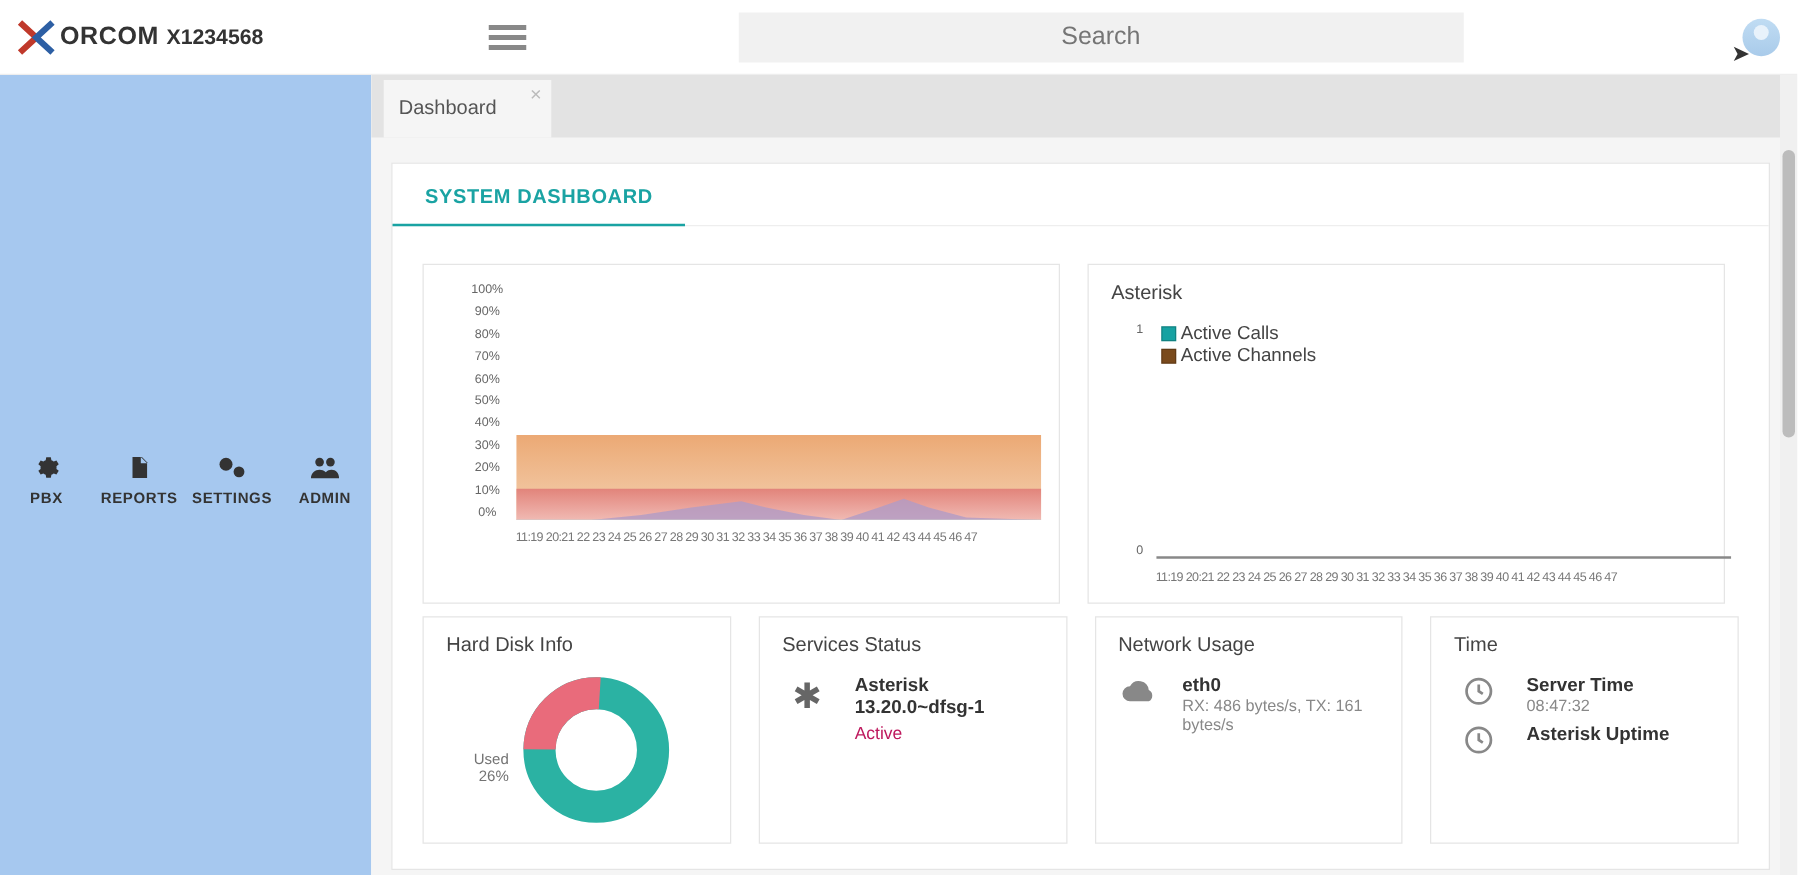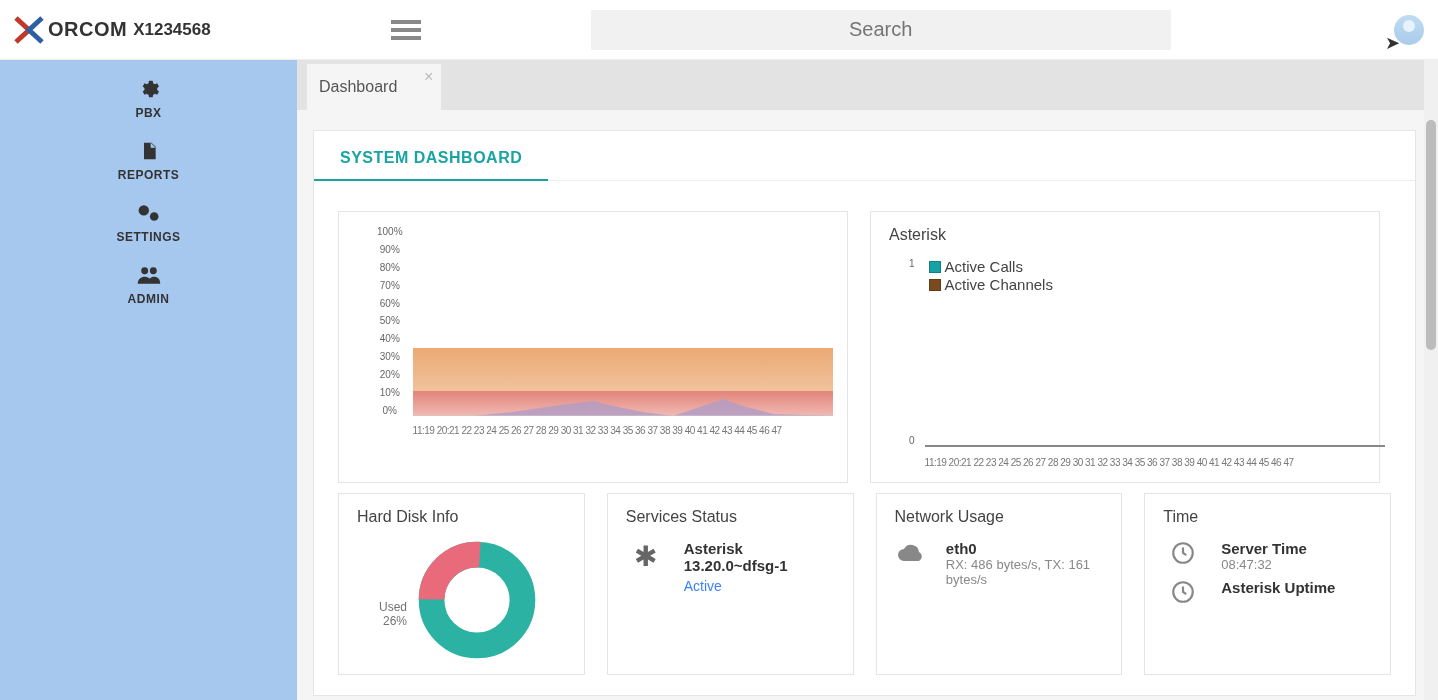--- a/index.html
+++ b/index.html
@@ -18,7 +18,7 @@
 .avatar::after{content:"";position:absolute;top:5px;left:9px;width:12px;height:12px;border-radius:50%;background:#e8f2fb;}
 .cursor { position:absolute; top:32px; right:38px; font-size:18px; pointer-events:none; }
 
-.sidebar { position:absolute; top:60px; left:0; width:297px; bottom:0; background:#a6c8ef; display:flex; flex-direction:column; align-items:center; padding-top:8px; }
+.sidebar { position:absolute; top:60px; left:0; width:297px; bottom:0; background:#a6c8ef; display:flex; flex-direction:row; align-items:center; padding-top:8px; }
 .side-item { width:83px; display:flex; flex-direction:column; align-items:center; color:#333; cursor:pointer; padding:8px 0 10px; font-size:12px; font-weight:bold; }
 .side-item .ic { font-size:22px; height:26px; display:flex; align-items:center; color:#333; }
 .side-item span.lbl { margin-top:4px; letter-spacing:.5px; }

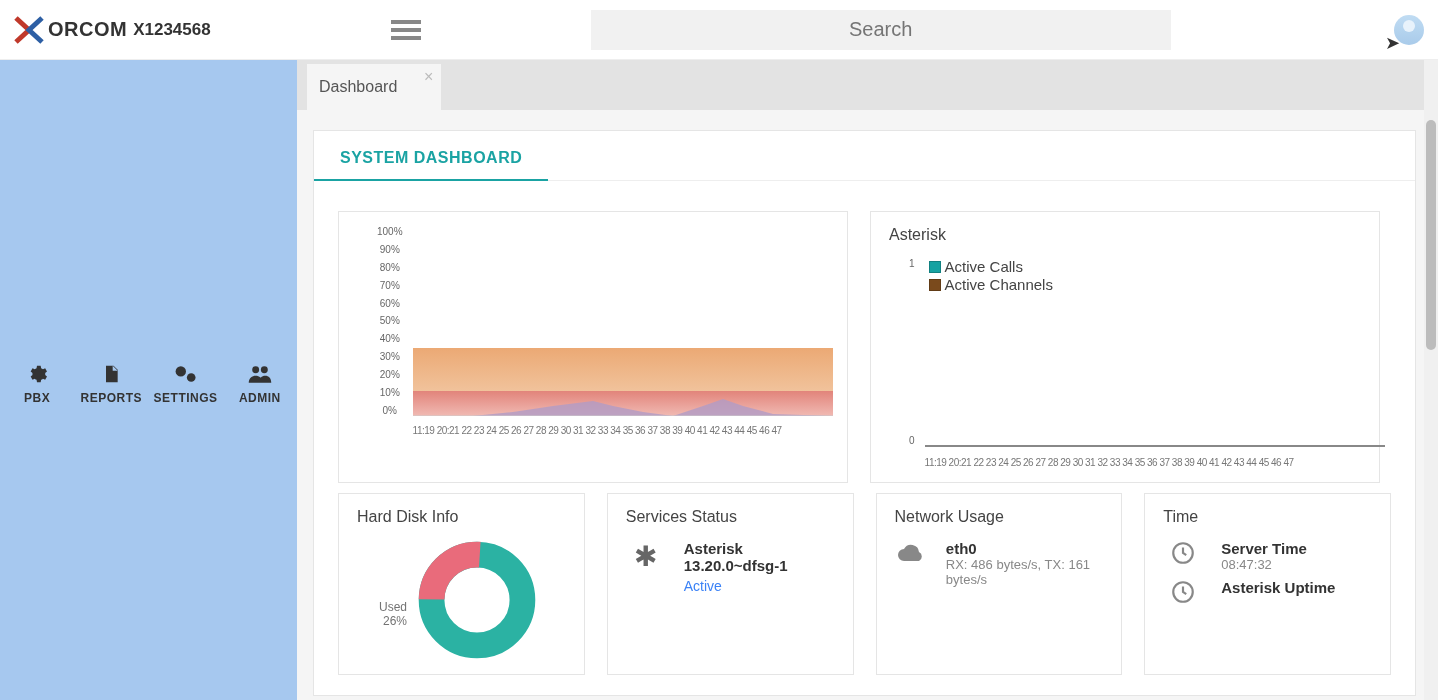--- a/index.html
+++ b/index.html
@@ -56,7 +56,7 @@
 .svc { display:flex; gap:18px; align-items:flex-start; margin-top:10px;}
 .svc .sic { width:40px; font-size:28px; color:#666; text-align:center; }
 .svc .sname { font-weight:bold; font-size:15px; }
-.svc .ssub { color:#3b82f6; font-size:14px; margin-top:4px;}
+.svc .ssub { color:#be185d; font-size:14px; margin-top:4px;}
 .svc .ssub2 { color:#888; font-size:13px;}
 
 .donut { width:180px; height:120px; position:relative; margin-top:6px;}

